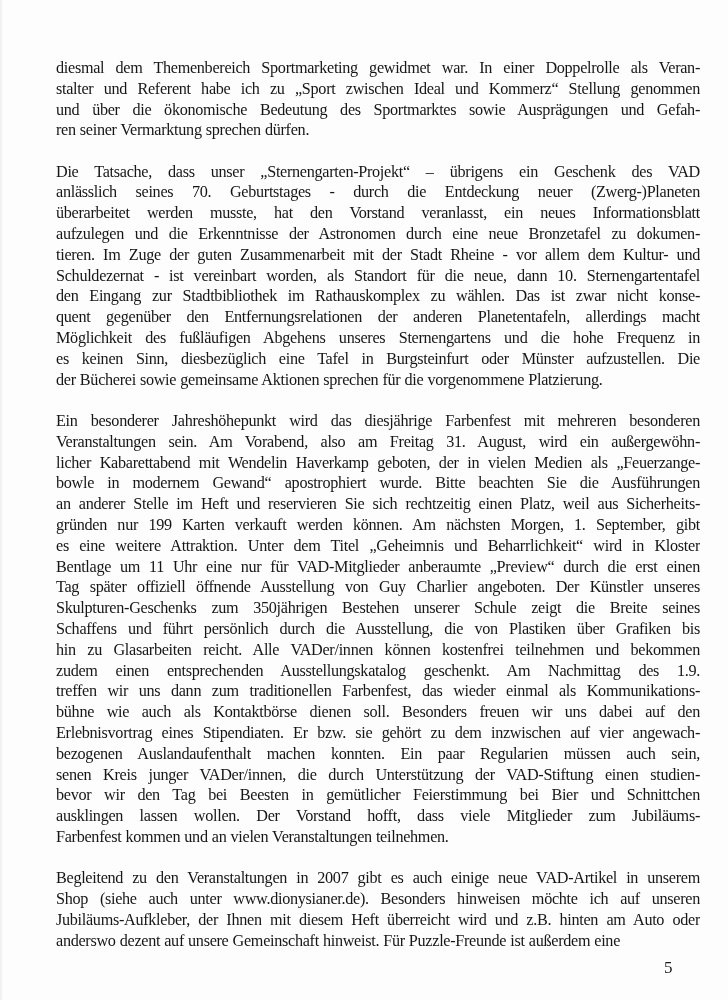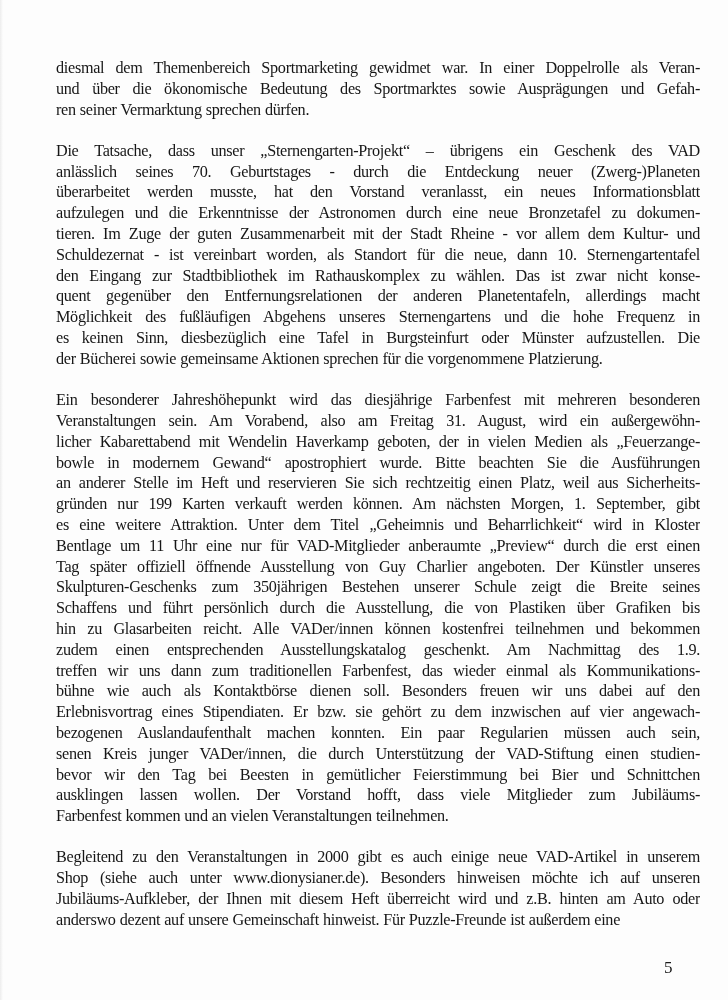--- a/index.html
+++ b/index.html
@@ -65,6 +65,7 @@
   <div class="text-block">
     <div class="paragraph">
         <div class="line">diesmal dem Themenbereich Sportmarketing gewidmet war. In einer Doppelrolle als Veran-</div>
+        <div class="line">stalter und Referent habe ich zu „Sport zwischen Ideal und Kommerz“ Stellung genommen</div>
         <div class="line">und über die ökonomische Bedeutung des Sportmarktes sowie Ausprägungen und Gefah-</div>
         <div class="line last-line">ren seiner Vermarktung sprechen dürfen.</div>
       </div>

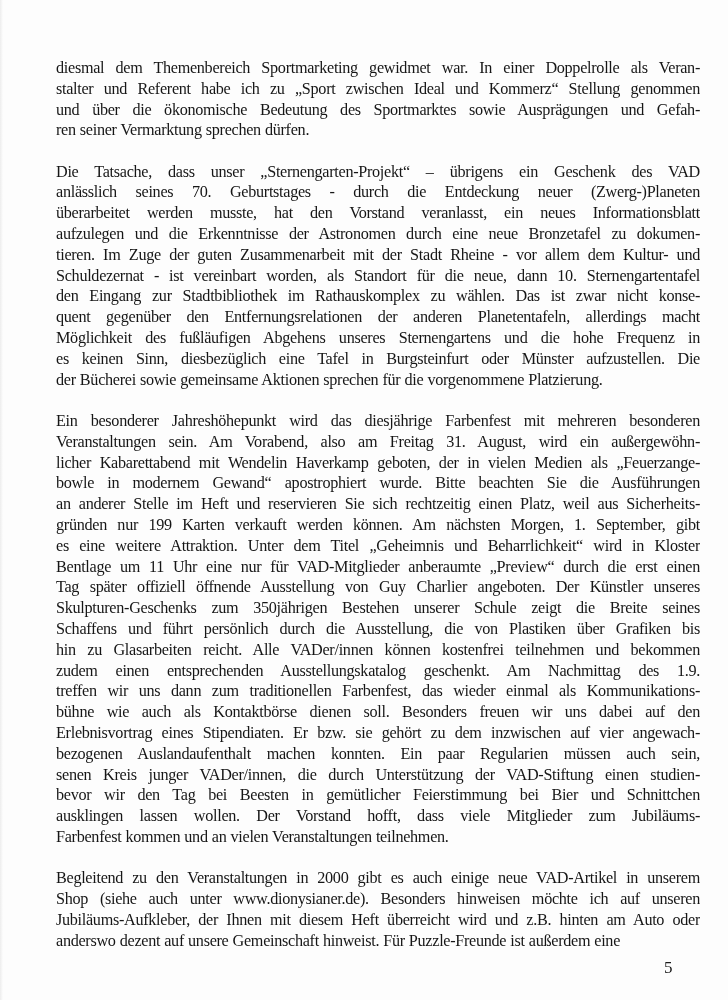--- a/index.html
+++ b/index.html
@@ -106,7 +106,7 @@
         <div class="line last-line">Farbenfest kommen und an vielen Veranstaltungen teilnehmen.</div>
       </div>
     <div class="paragraph">
-        <div class="line">Begleitend zu den Veranstaltungen in 2000 gibt es auch einige neue VAD-Artikel in unserem</div>
+        <div class="line">Begleitend zu den Veranstaltungen in 2007 gibt es auch einige neue VAD-Artikel in unserem</div>
         <div class="line">Shop (siehe auch unter www.dionysianer.de). Besonders hinweisen möchte ich auf unseren</div>
         <div class="line">Jubiläums-Aufkleber, der Ihnen mit diesem Heft überreicht wird und z.B. hinten am Auto oder</div>
         <div class="line last-line">anderswo dezent auf unsere Gemeinschaft hinweist. Für Puzzle-Freunde ist außerdem eine</div>

